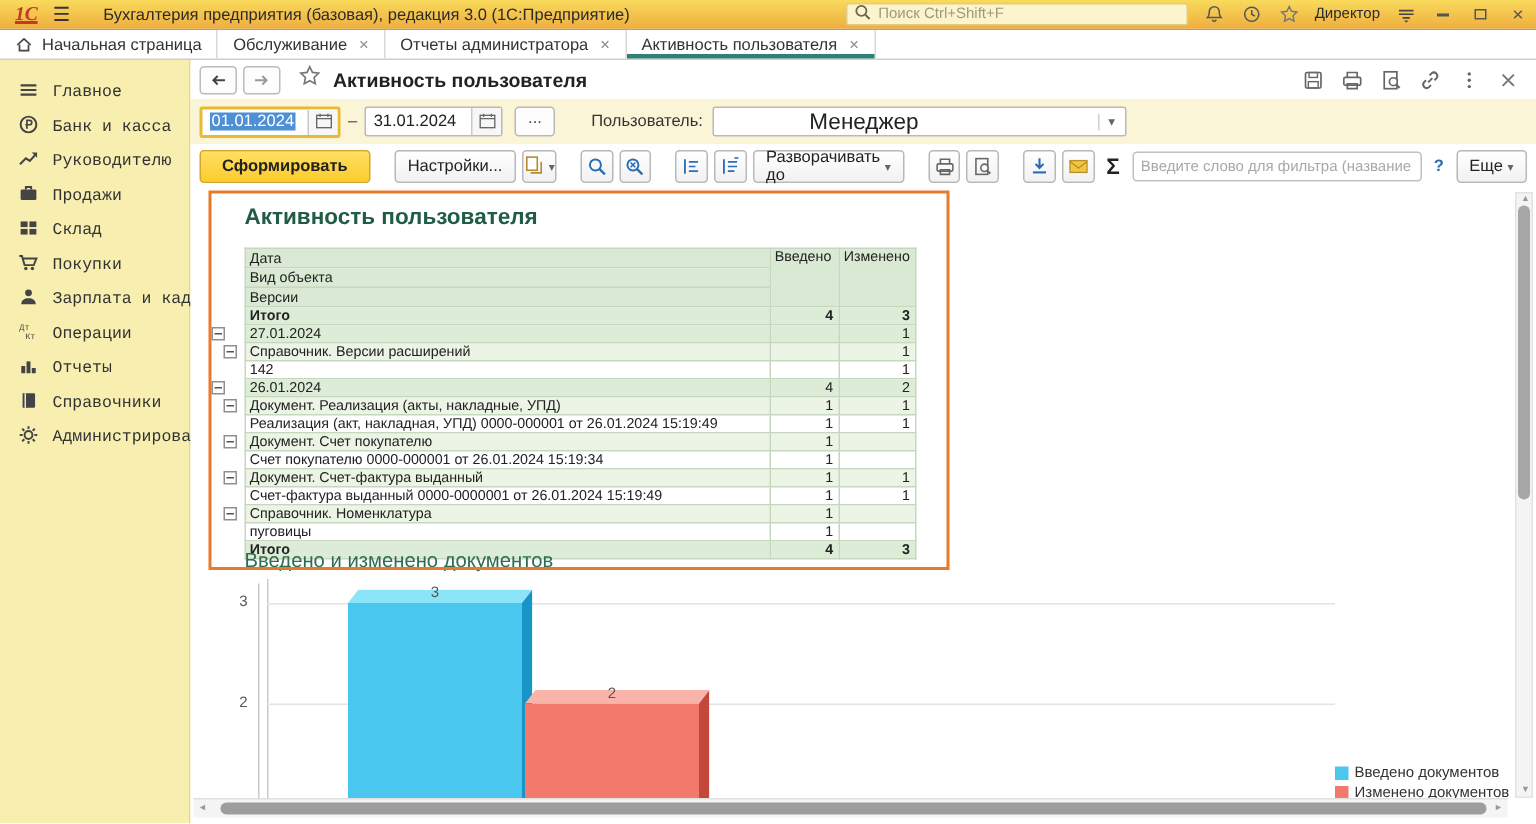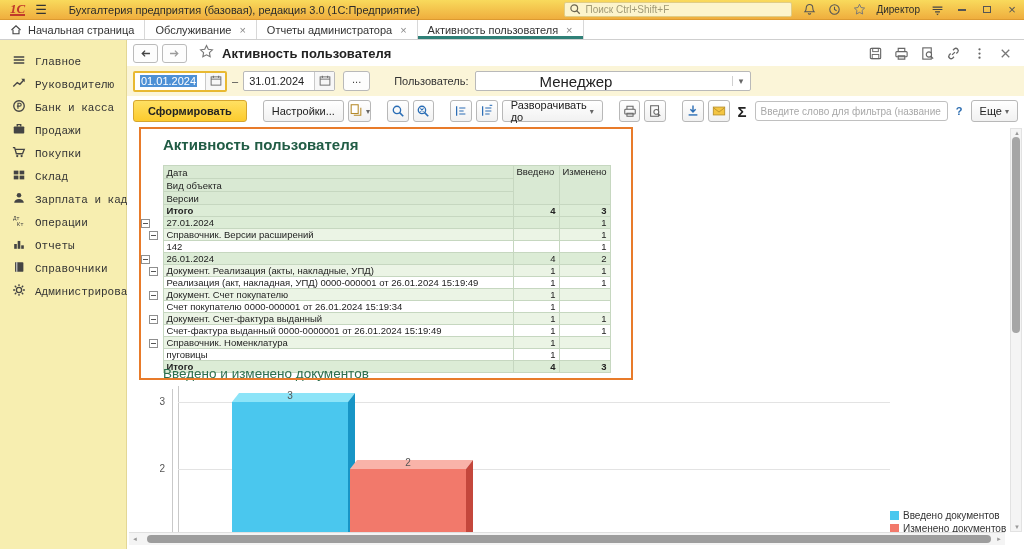--- a/index.html
+++ b/index.html
@@ -200,17 +200,17 @@
           </li>
           <li class="sb-item">
             <span><svg viewBox="0 0 16 16" width="14" height="14">
+                <circle cx="8" cy="8" r="6" fill="none" stroke="#444" stroke-width="1.5"></circle>
+                <path d="M6.8 11.2V4.8h2a1.7 1.7 0 0 1 0 3.4H5.6" fill="none" stroke="#444" stroke-width="1.3"></path>
+              </svg></span>
+            <span>Банк и касса</span>
+          </li>
+          <li class="sb-item">
+            <span><svg viewBox="0 0 16 16" width="14" height="14">
                 <path d="M1.5 12 6 7.5 9 9.5 13.5 4.5" fill="none" stroke="#444" stroke-width="1.6"></path>
                 <path d="M10.5 3h4v4z" fill="#444"></path>
               </svg></span>
             <span>Руководителю</span>
-          </li>
-          <li class="sb-item">
-            <span><svg viewBox="0 0 16 16" width="14" height="14">
-                <circle cx="8" cy="8" r="6" fill="none" stroke="#444" stroke-width="1.5"></circle>
-                <path d="M6.8 11.2V4.8h2a1.7 1.7 0 0 1 0 3.4H5.6" fill="none" stroke="#444" stroke-width="1.3"></path>
-              </svg></span>
-            <span>Банк и касса</span>
           </li>
           <li class="sb-item">
             <span><svg viewBox="0 0 16 16" width="14" height="14">

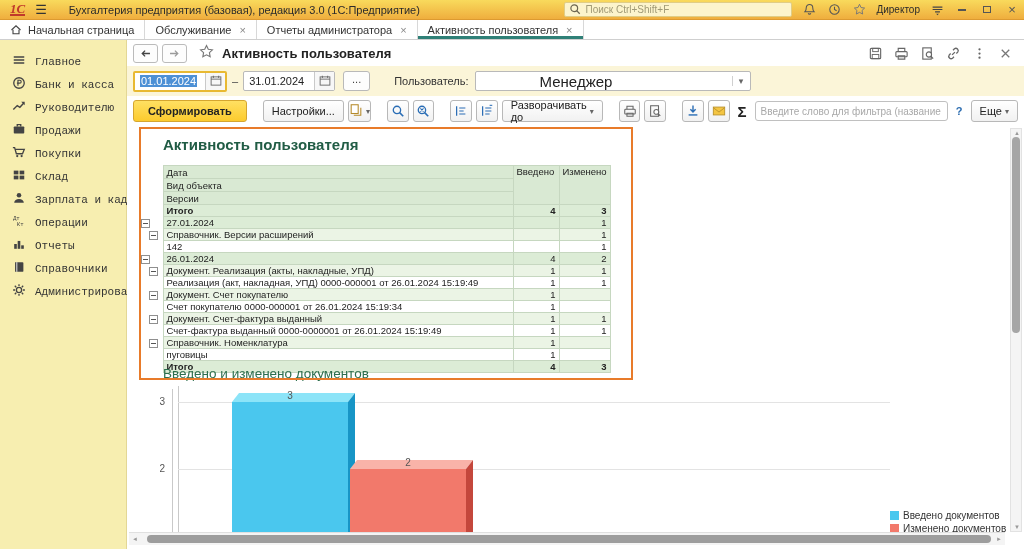--- a/index.html
+++ b/index.html
@@ -221,20 +221,20 @@
           </li>
           <li class="sb-item">
             <span><svg viewBox="0 0 16 16" width="14" height="14">
-                <path d="M1 3h2l2 7h7l2-5H4.2" fill="none" stroke="#444" stroke-width="1.5"></path>
-                <circle cx="6" cy="12.6" r="1.3" fill="#444"></circle>
-                <circle cx="11" cy="12.6" r="1.3" fill="#444"></circle>
-              </svg></span>
-            <span>Покупки</span>
-          </li>
-          <li class="sb-item">
-            <span><svg viewBox="0 0 16 16" width="14" height="14">
                 <rect x="2" y="3" width="5.3" height="4.3" fill="#444"></rect>
                 <rect x="8.7" y="3" width="5.3" height="4.3" fill="#444"></rect>
                 <rect x="2" y="8.7" width="5.3" height="4.3" fill="#444"></rect>
                 <rect x="8.7" y="8.7" width="5.3" height="4.3" fill="#444"></rect>
               </svg></span>
             <span>Склад</span>
+          </li>
+          <li class="sb-item">
+            <span><svg viewBox="0 0 16 16" width="14" height="14">
+                <path d="M1 3h2l2 7h7l2-5H4.2" fill="none" stroke="#444" stroke-width="1.5"></path>
+                <circle cx="6" cy="12.6" r="1.3" fill="#444"></circle>
+                <circle cx="11" cy="12.6" r="1.3" fill="#444"></circle>
+              </svg></span>
+            <span>Покупки</span>
           </li>
           <li class="sb-item">
             <span><svg viewBox="0 0 16 16" width="14" height="14">

